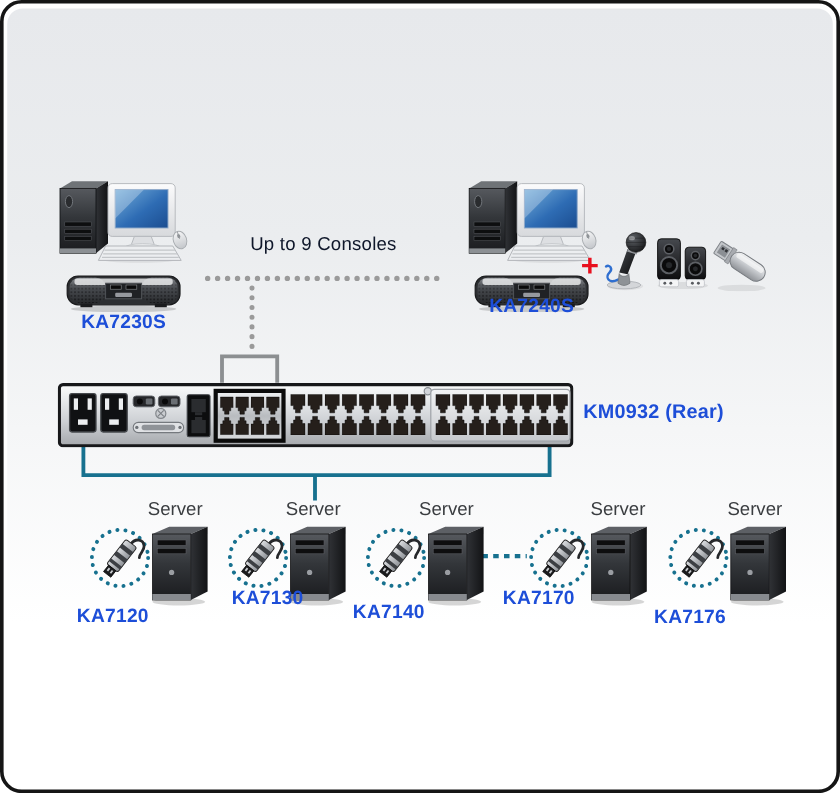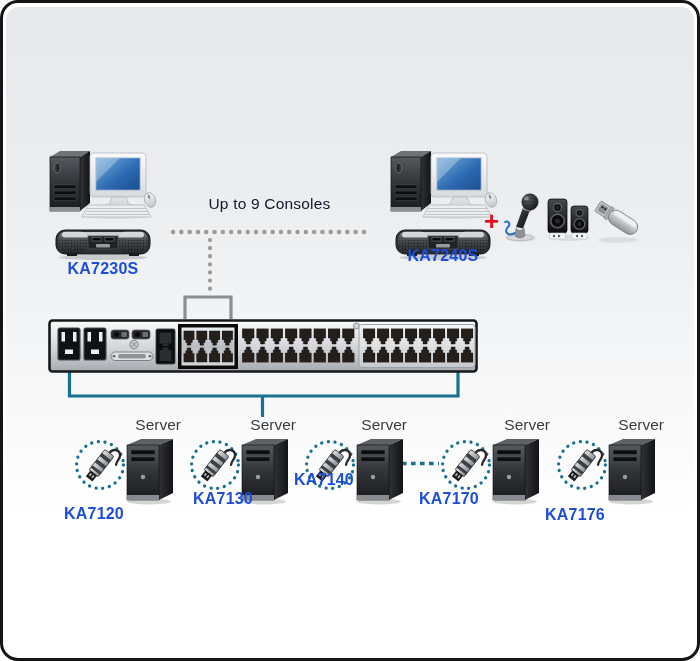--- a/index.html
+++ b/index.html
@@ -333,6 +333,7 @@
       <use href="#sym-rjcol" x="413" y="9.5" width="12.2" height="34"></use>
     </g>
   </svg>
+  <div class="lbl" style="left:483px;top:331px;font-size:16.5px;text-align:left">KM0932 (Rear)</div>
 
   <div>
     <div class="host" style="left:108px;top:413px;width:70px">Server</div>

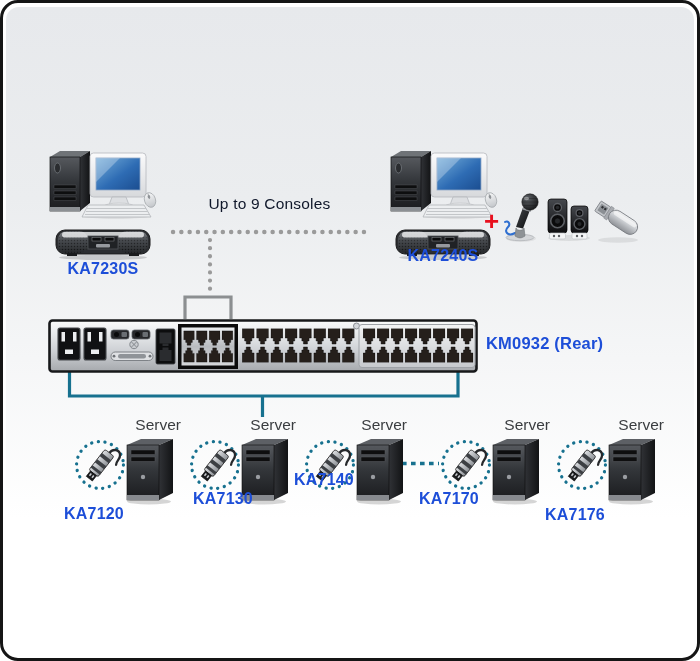--- a/index.html
+++ b/index.html
@@ -22,7 +22,7 @@
     letter-spacing:.2px;white-space:nowrap;
   }
   .host{
-    position:absolute;text-align:right;color:#3a3d40;font-size:15.5px;white-space:nowrap;
+    position:absolute;text-align:center;color:#3a3d40;font-size:15.5px;white-space:nowrap;
   }
   .plus{
     position:absolute;color:#e8101e;font-size:26px;font-weight:700;line-height:1;

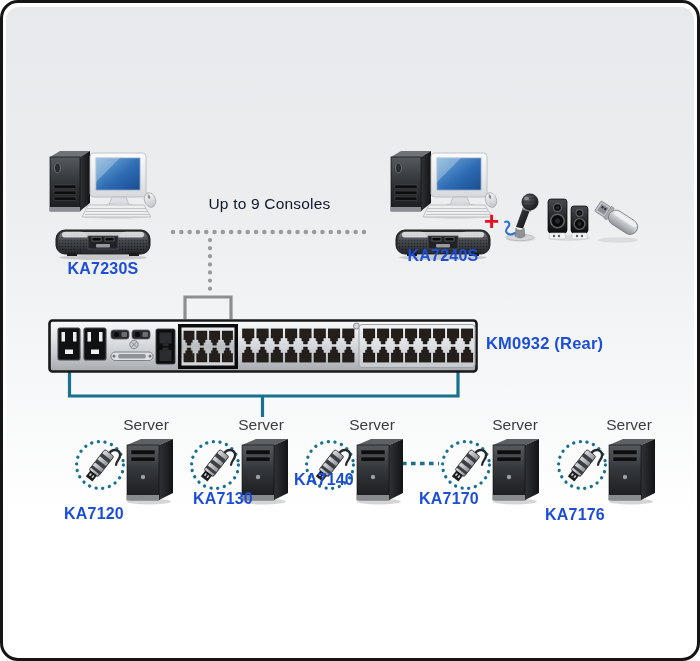--- a/index.html
+++ b/index.html
@@ -365,7 +365,7 @@
     <svg class="abs" style="left:351px;top:434px" width="52" height="68">
         <use href="#sym-tower"></use>
       </svg>
-    <div class="lbl" style="left:281px;top:468px;width:80px">KA7140</div>
+    <div class="lbl" style="left:281px;top:499px;width:80px">KA7140</div>
   </div>
 
   <div>

